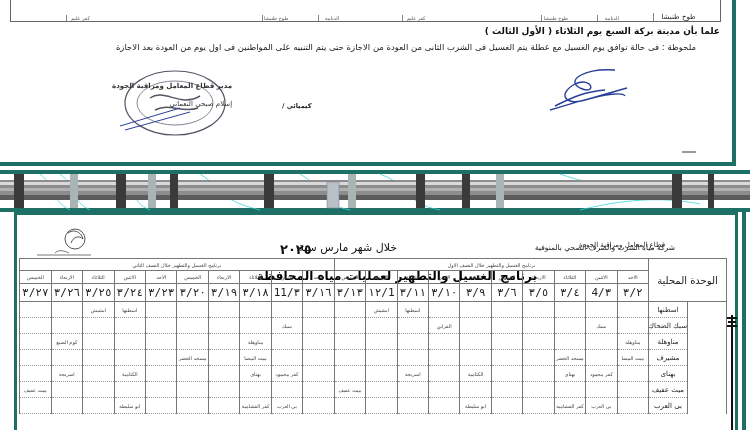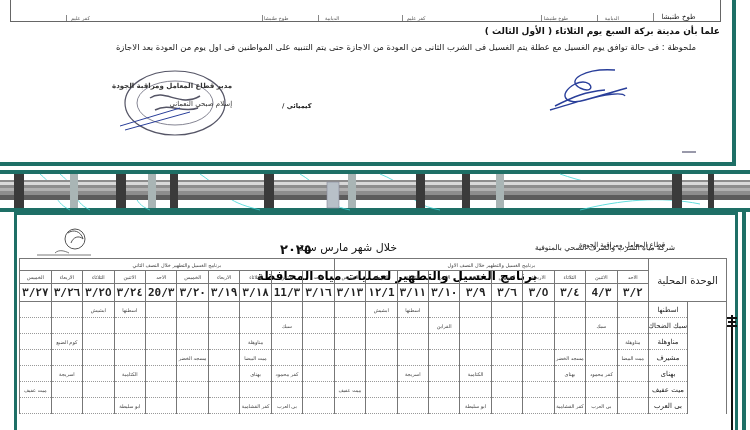--- a/index.html
+++ b/index.html
@@ -62,7 +62,7 @@
   .schedule td, .schedule th { border: 1px solid #777; font-weight: normal; text-align: center; vertical-align: middle; overflow: hidden; white-space: nowrap; }
   .schedule .hdr-half { height: 12px; font-size: 5px; color: #444; }
   .schedule .hdr-day  { height: 13px; font-size: 5px; color: #444; }
-  .schedule .hdr-date { height: 18px; font-size: 11px; font-weight: bold; color: #222; font-family: "DejaVu Sans Mono", monospace; letter-spacing: -1px; }
+  .schedule .hdr-date { height: 18px; font-size: 11px; font-weight: normal; color: #222; font-family: "DejaVu Sans Mono", monospace; letter-spacing: -1px; }
   .schedule .unit-head { font-size: 10px; color: #222; width: 78px; }
   .schedule td.row-label { font-size: 7px; color: #222; text-align: center; }
   .schedule tbody td { height: 16px; font-size: 5px; color: #444; border-top: 1px dotted #999; border-bottom: 1px dotted #999; }

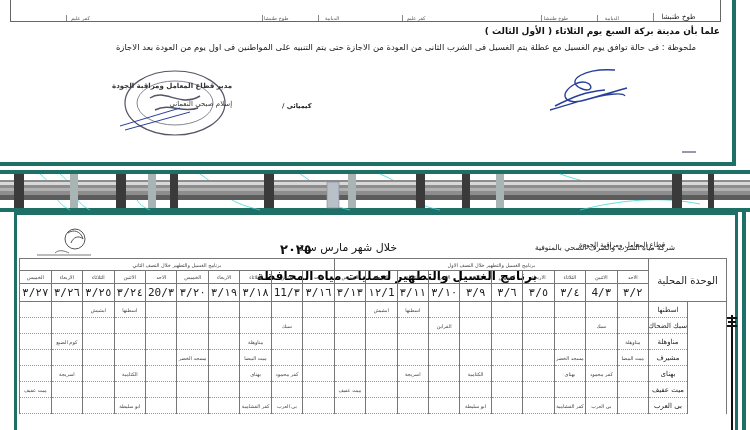--- a/index.html
+++ b/index.html
@@ -223,7 +223,7 @@
           <th class="hdr-date">٣/١٨</th>
           <th class="hdr-date">٣/١٩</th>
           <th class="hdr-date">٣/٢٠</th>
-          <th class="hdr-date">٣/20</th>
+          <th class="hdr-date">٣/٢٣</th>
           <th class="hdr-date">٣/٢٤</th>
           <th class="hdr-date">٣/٢٥</th>
           <th class="hdr-date">٣/٢٦</th>

